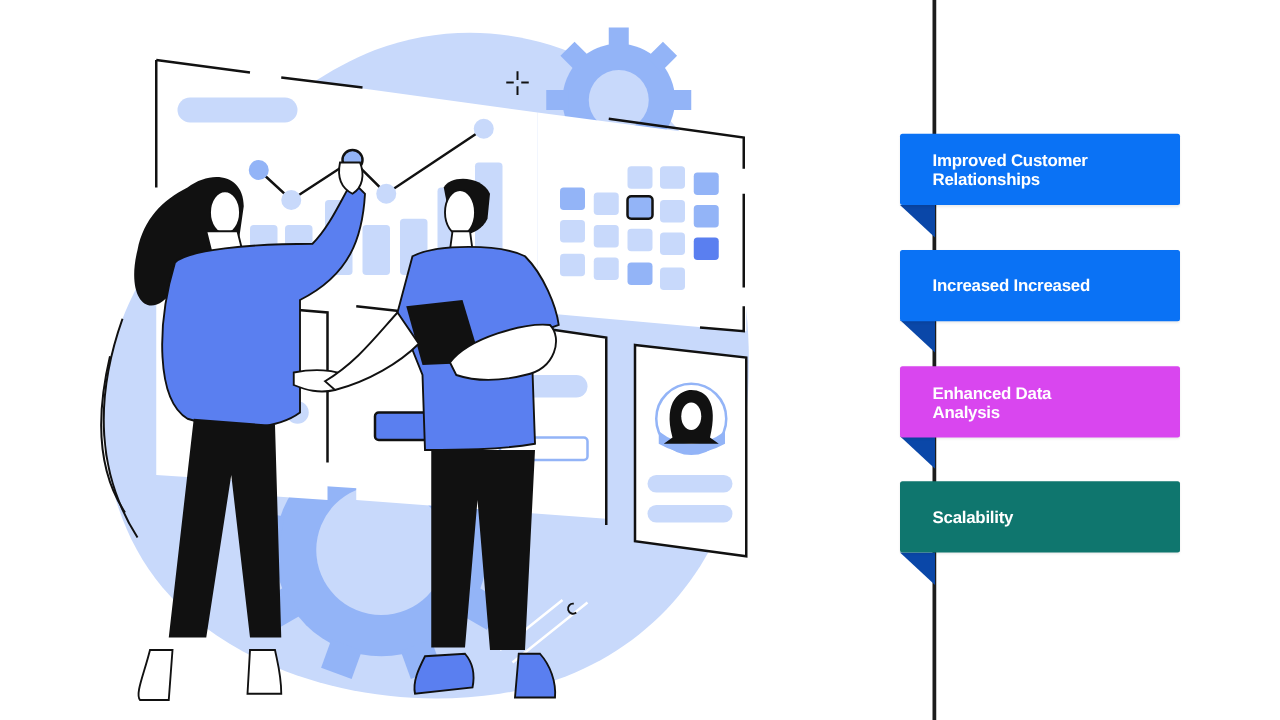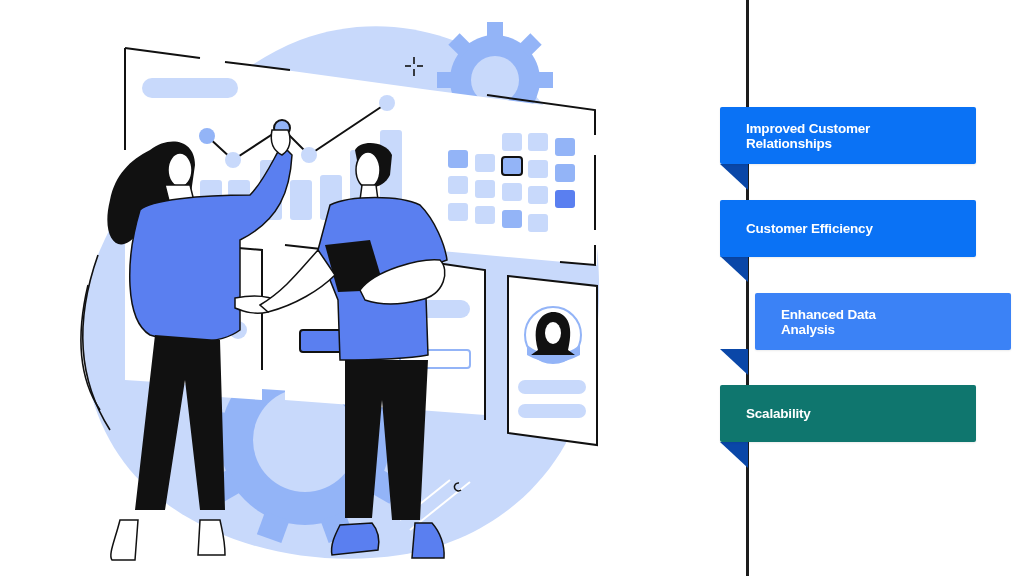--- a/index.html
+++ b/index.html
@@ -6,7 +6,7 @@
   body { width:1024px; height:576px; position:relative; overflow:hidden; font-family:"Liberation Sans", sans-serif; }
   .illustration { position:absolute; left:0; top:0; width:700px; height:576px; }
   .timeline-line { position:absolute; left:746px; top:0; width:3px; height:576px; background:#1c1c1c; }
-  .banner { position:absolute; left:720px; width:256px; height:57px; border-radius:2px; box-shadow:0 1px 2px rgba(0,0,0,0.08); display:flex; align-items:center; box-sizing:border-box; padding-left:26px; }
+  .banner { position:absolute; left:720px; width:224px; height:57px; border-radius:2px; box-shadow:0 1px 2px rgba(0,0,0,0.08); display:flex; align-items:center; box-sizing:border-box; padding-left:26px; }
   .banner-text { color:#ffffff; font-weight:bold; font-size:13.5px; line-height:15px; letter-spacing:-0.2px; }
   .banner-fold { position:absolute; left:720px; width:0; height:0; border-style:solid; border-width:0 28px 26px 0; }
 </style>

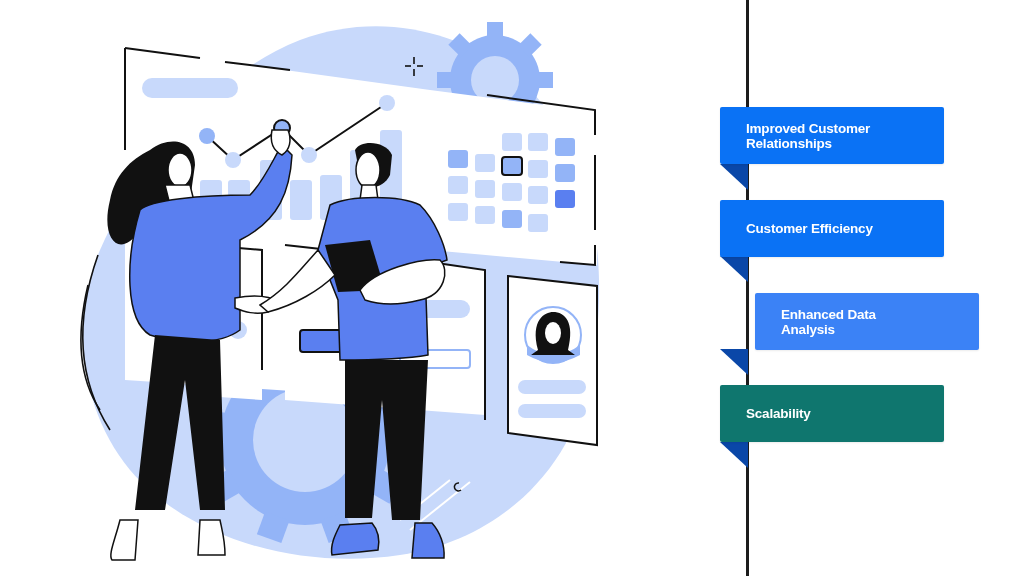--- a/index.html
+++ b/index.html
@@ -164,7 +164,7 @@
 
 <div class="banner-fold" style="top:256px; border-color:transparent #0a47a8 transparent transparent;"></div>
 <div class="banner" style="top:200px; background:#0a72f5;">
-  <span class="banner-text">Customer Efficiency</span>
+  <span class="banner-text">Increased Increased</span>
 </div>
 
 <div class="banner-fold" style="top:349px; border-color:transparent #0a47a8 transparent transparent;"></div>

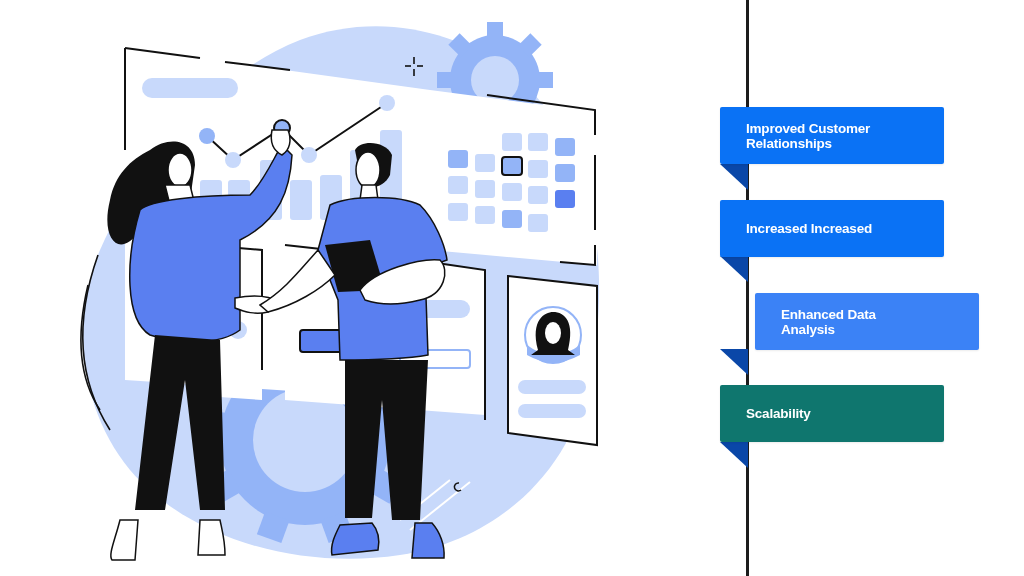--- a/index.html
+++ b/index.html
@@ -168,7 +168,7 @@
 </div>
 
 <div class="banner-fold" style="top:349px; border-color:transparent #0a47a8 transparent transparent;"></div>
-<div class="banner" style="top:293px; background:#3b82f6;margin-left:35px;">
+<div class="banner" style="top:293px; background:#d946ef;">
   <span class="banner-text" style="max-width:120px;">Enhanced Data Analysis</span>
 </div>
 

